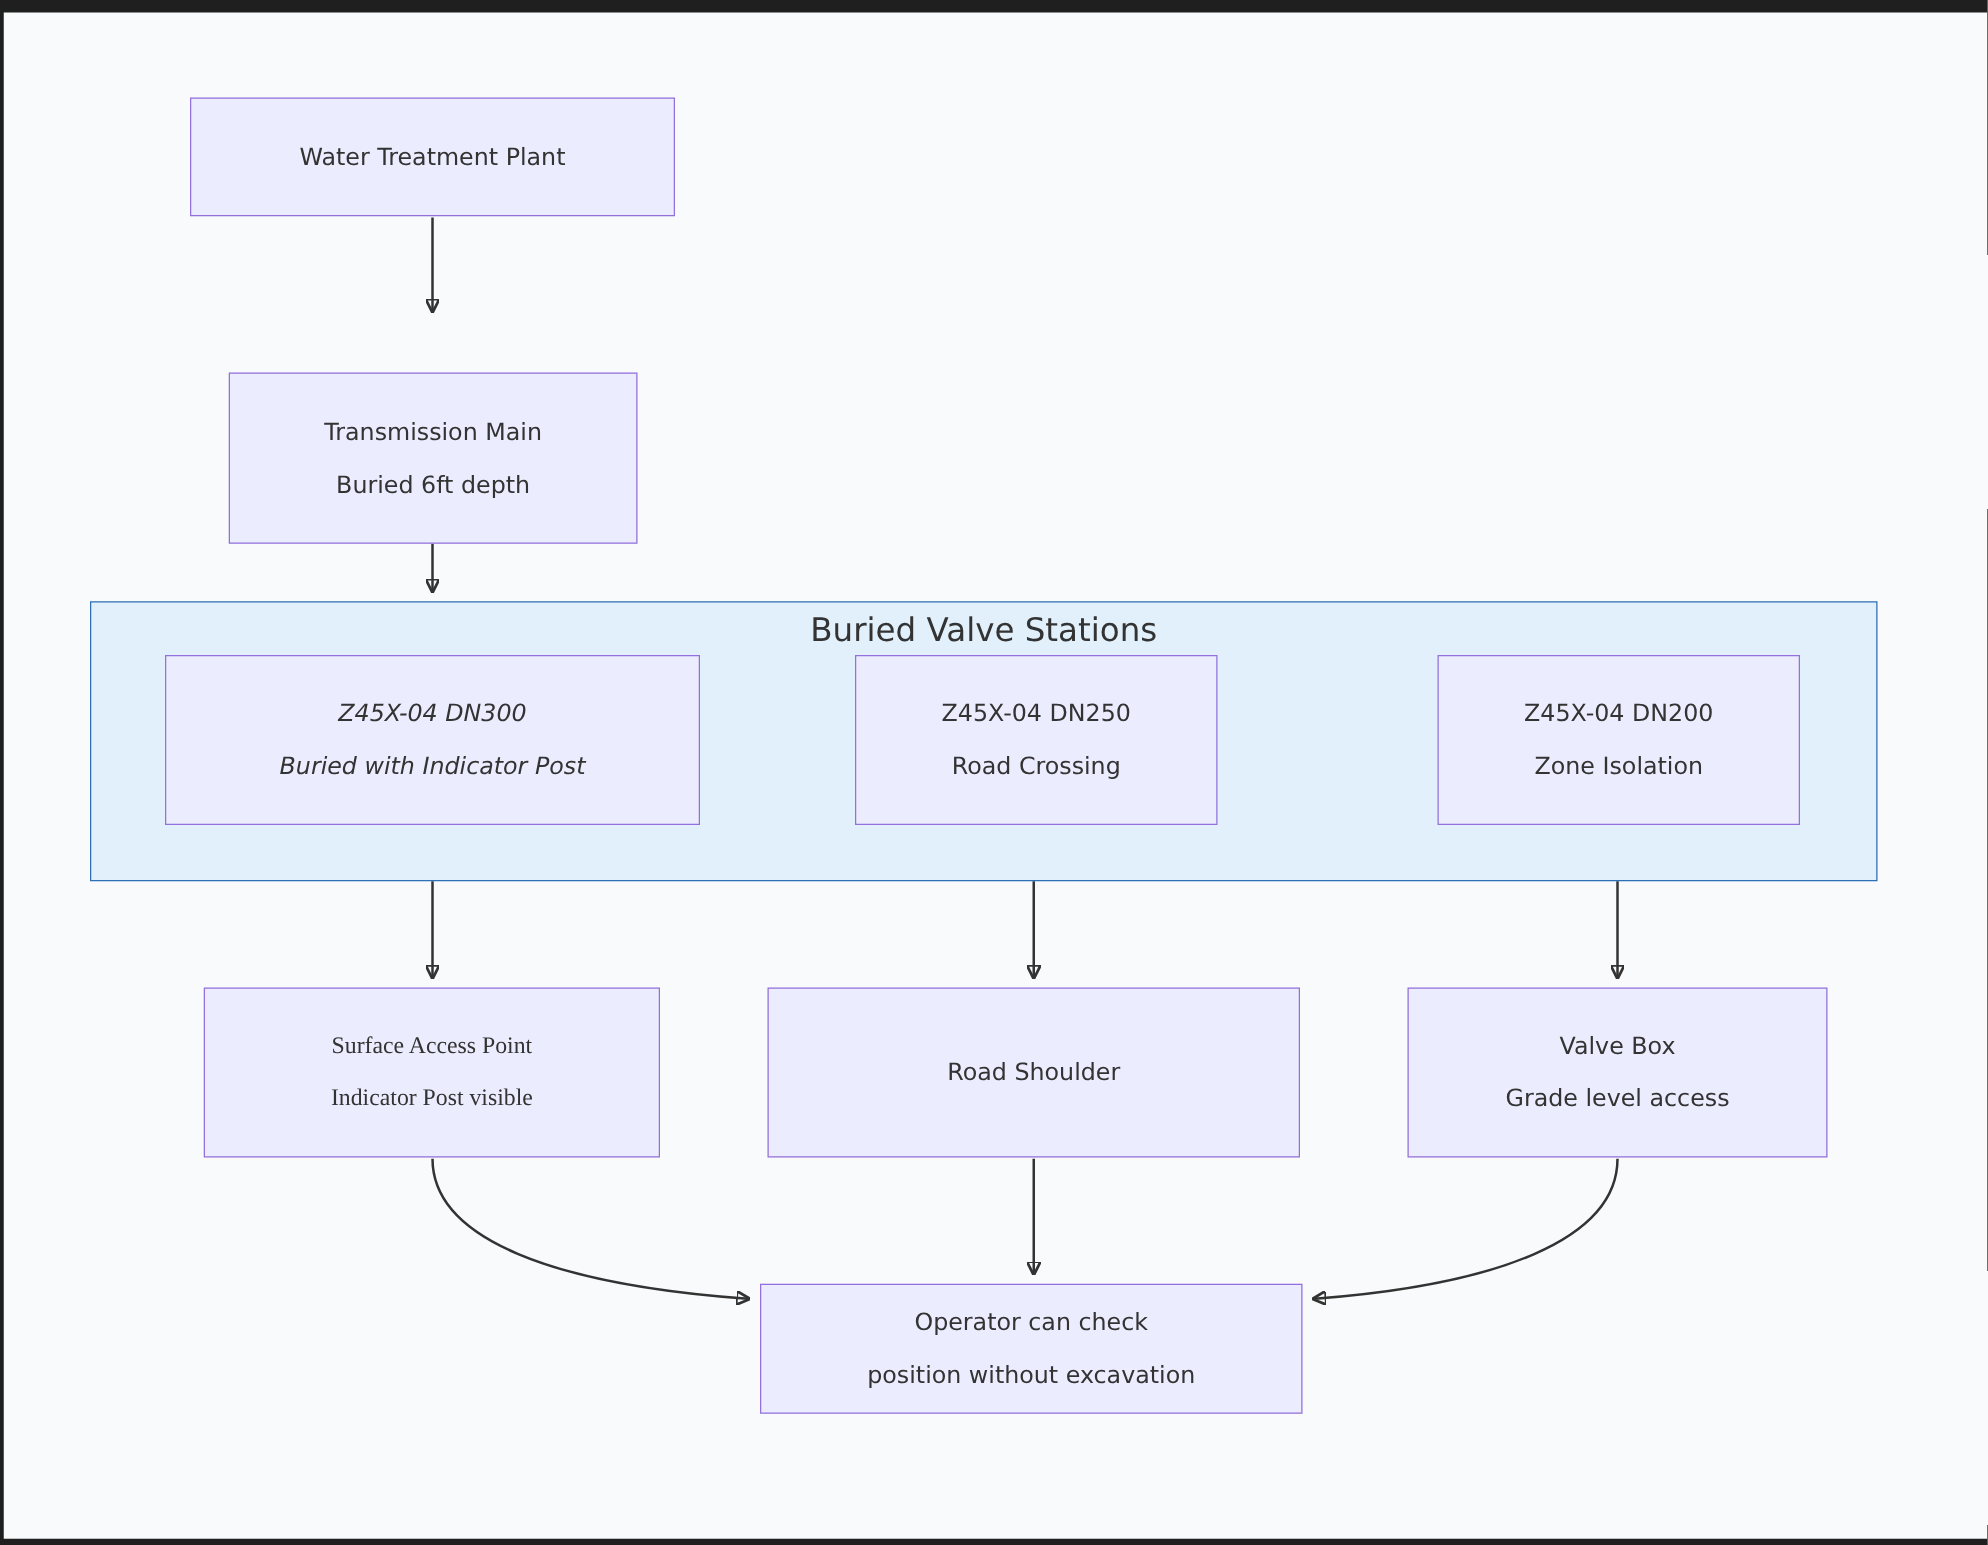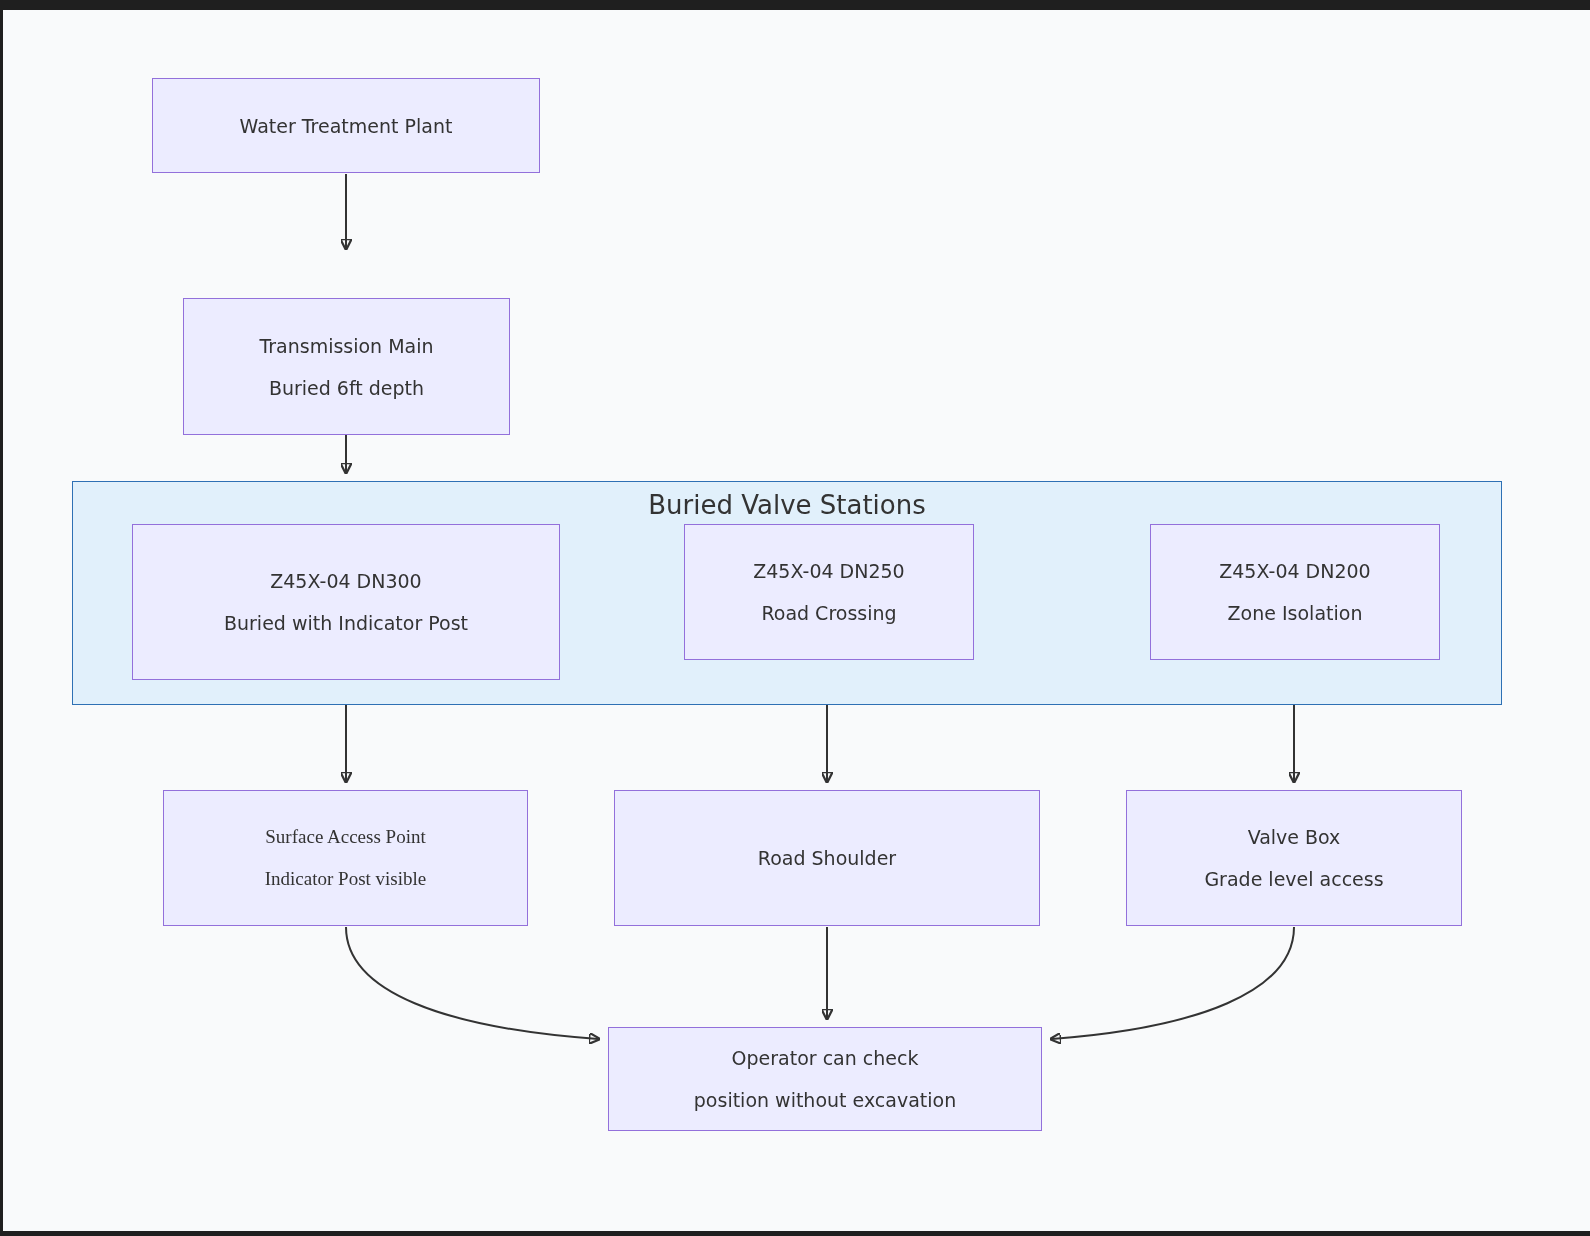--- a/index.html
+++ b/index.html
@@ -59,7 +59,7 @@
   #n-plant   {left:152px; top:78px;  width:388px; height:95px;}
   #n-main    {left:183px; top:258px; width:327px; height:137px;margin-top:40px;}
   #cluster   {left:72px;  top:481px; width:1430px;height:224px;}
-  #n-dn300   {left:132px; top:524px; width:428px; height:156px;}
+  #n-dn300   {left:132px; top:524px; width:428px; height:136px;font-style:italic;}
   #n-dn250   {left:684px; top:524px; width:290px; height:136px;}
   #n-dn200   {left:1150px;top:524px; width:290px; height:136px;}
   #n-surface {left:163px; top:790px; width:365px; height:136px;font-family:Liberation Serif, serif;}

